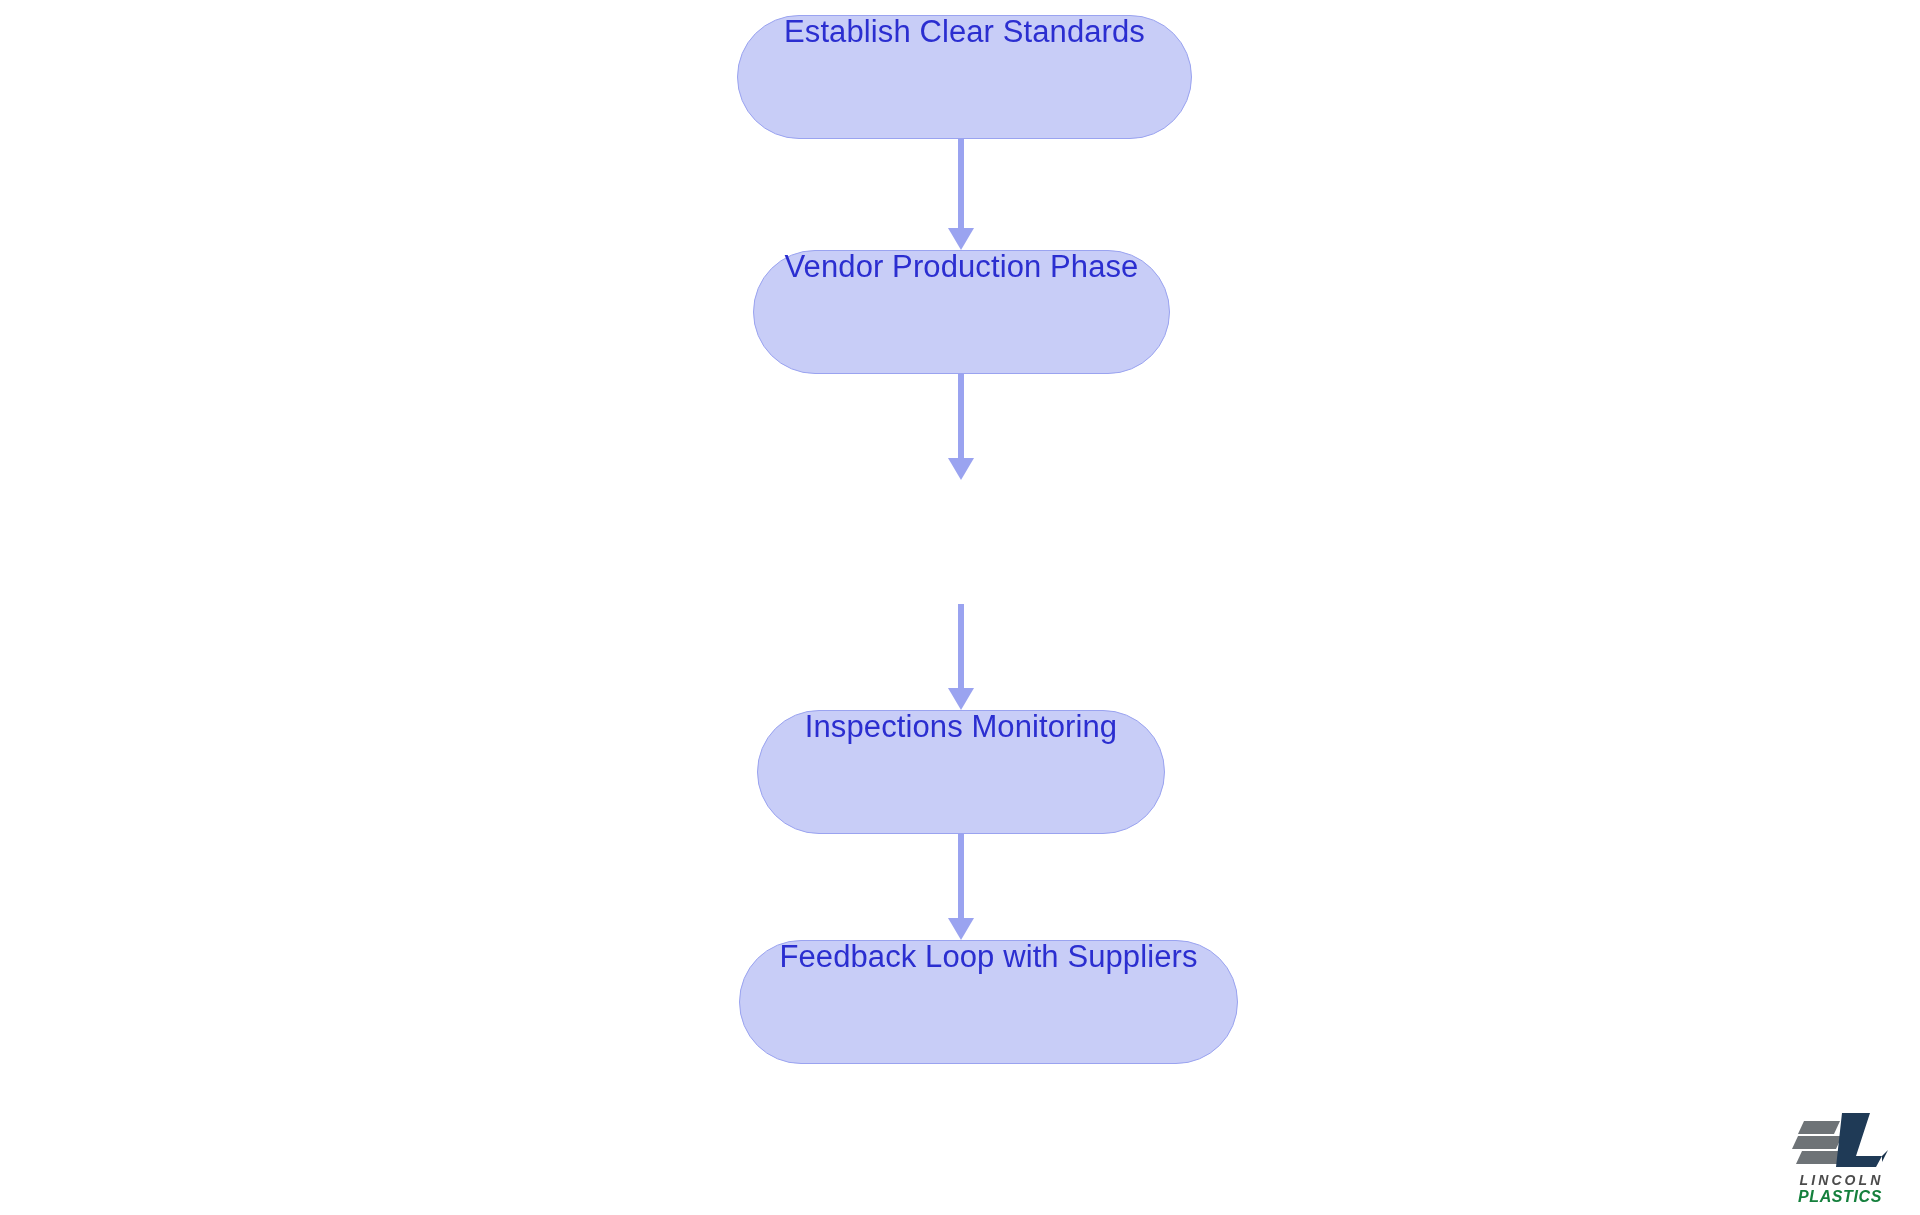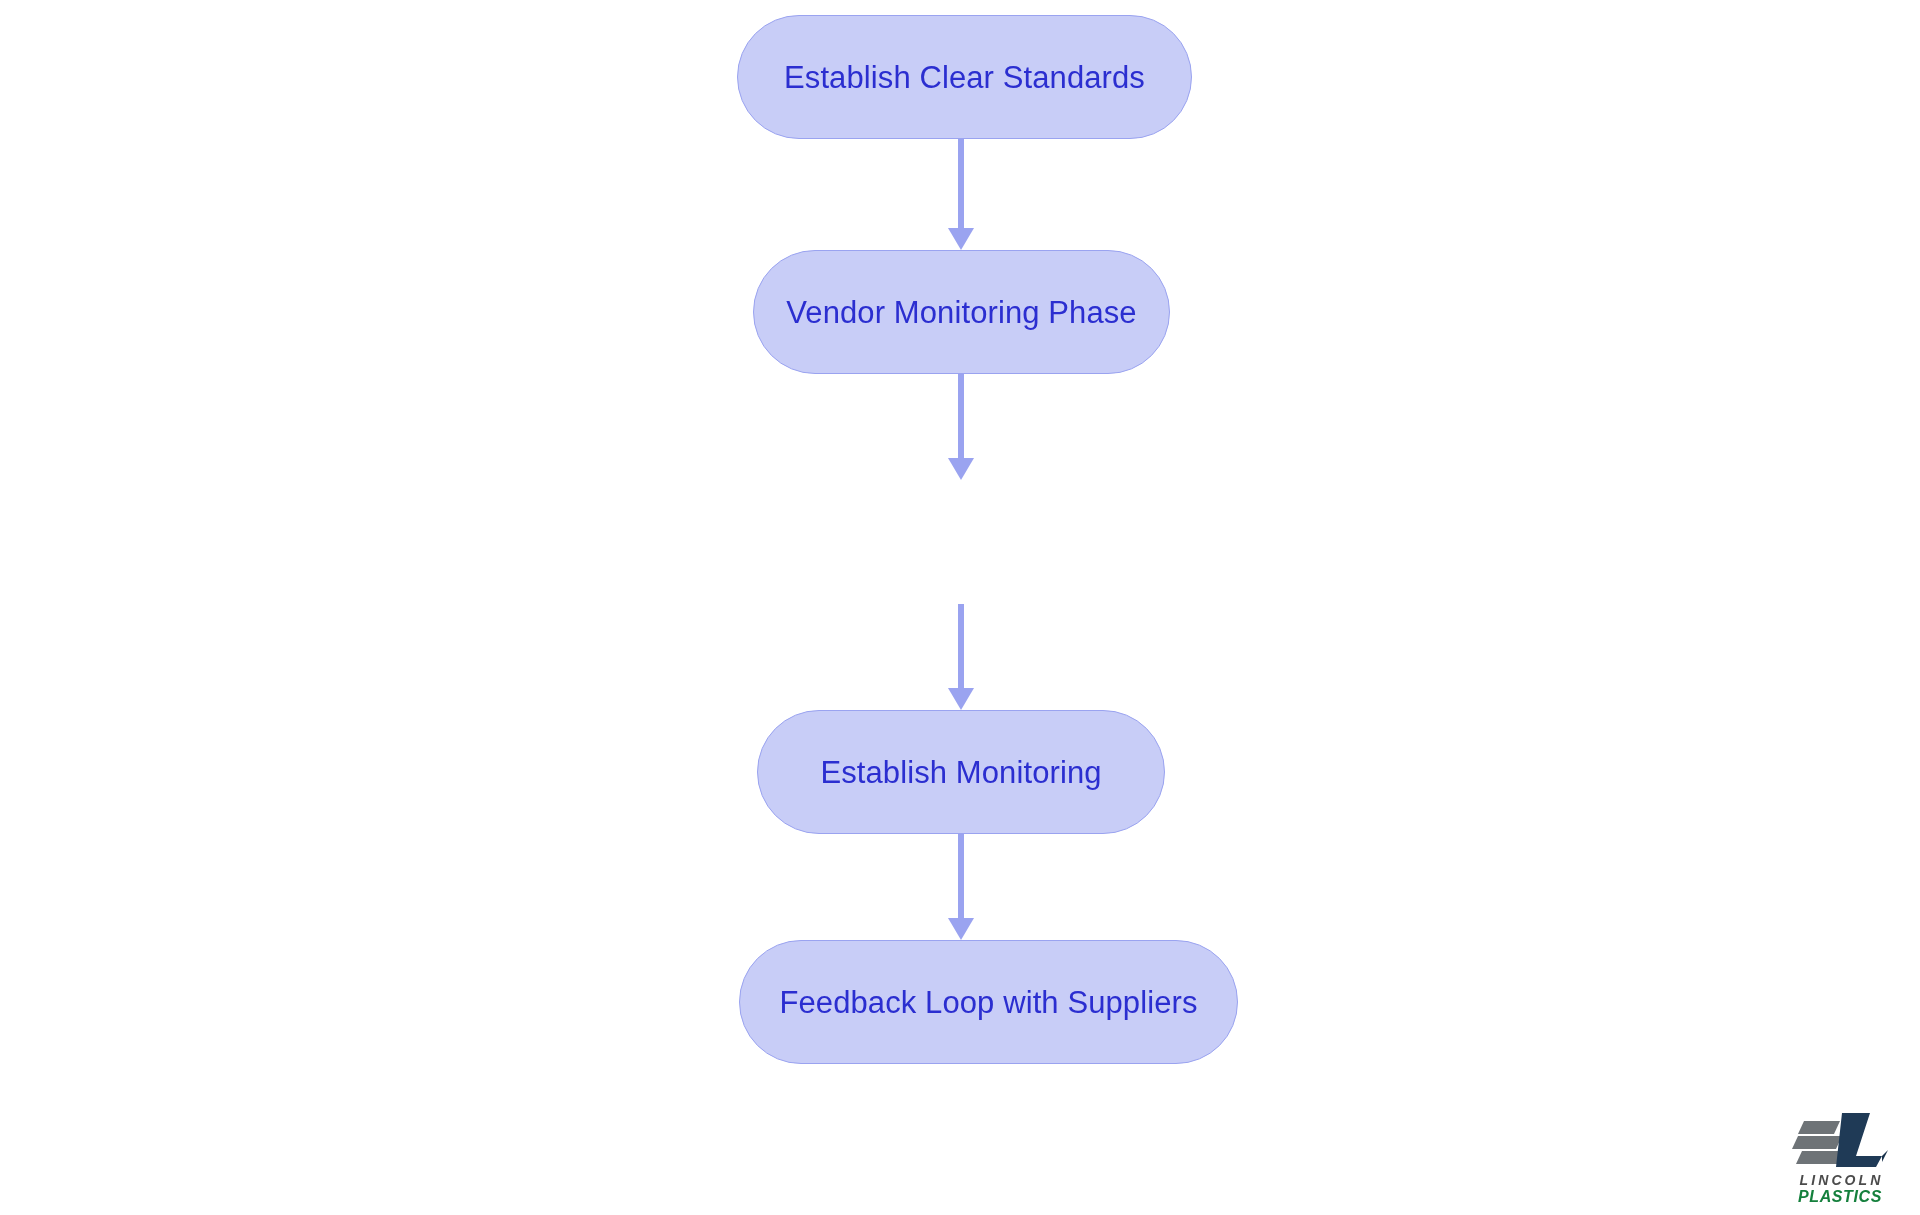--- a/index.html
+++ b/index.html
@@ -30,7 +30,7 @@
     border: 1.6px solid #9aa3f0;
     border-radius: 62px;
     display: flex;
-    align-items: center;
+    align-items: flex-start;
     justify-content: center;
     height: 124px;
   }

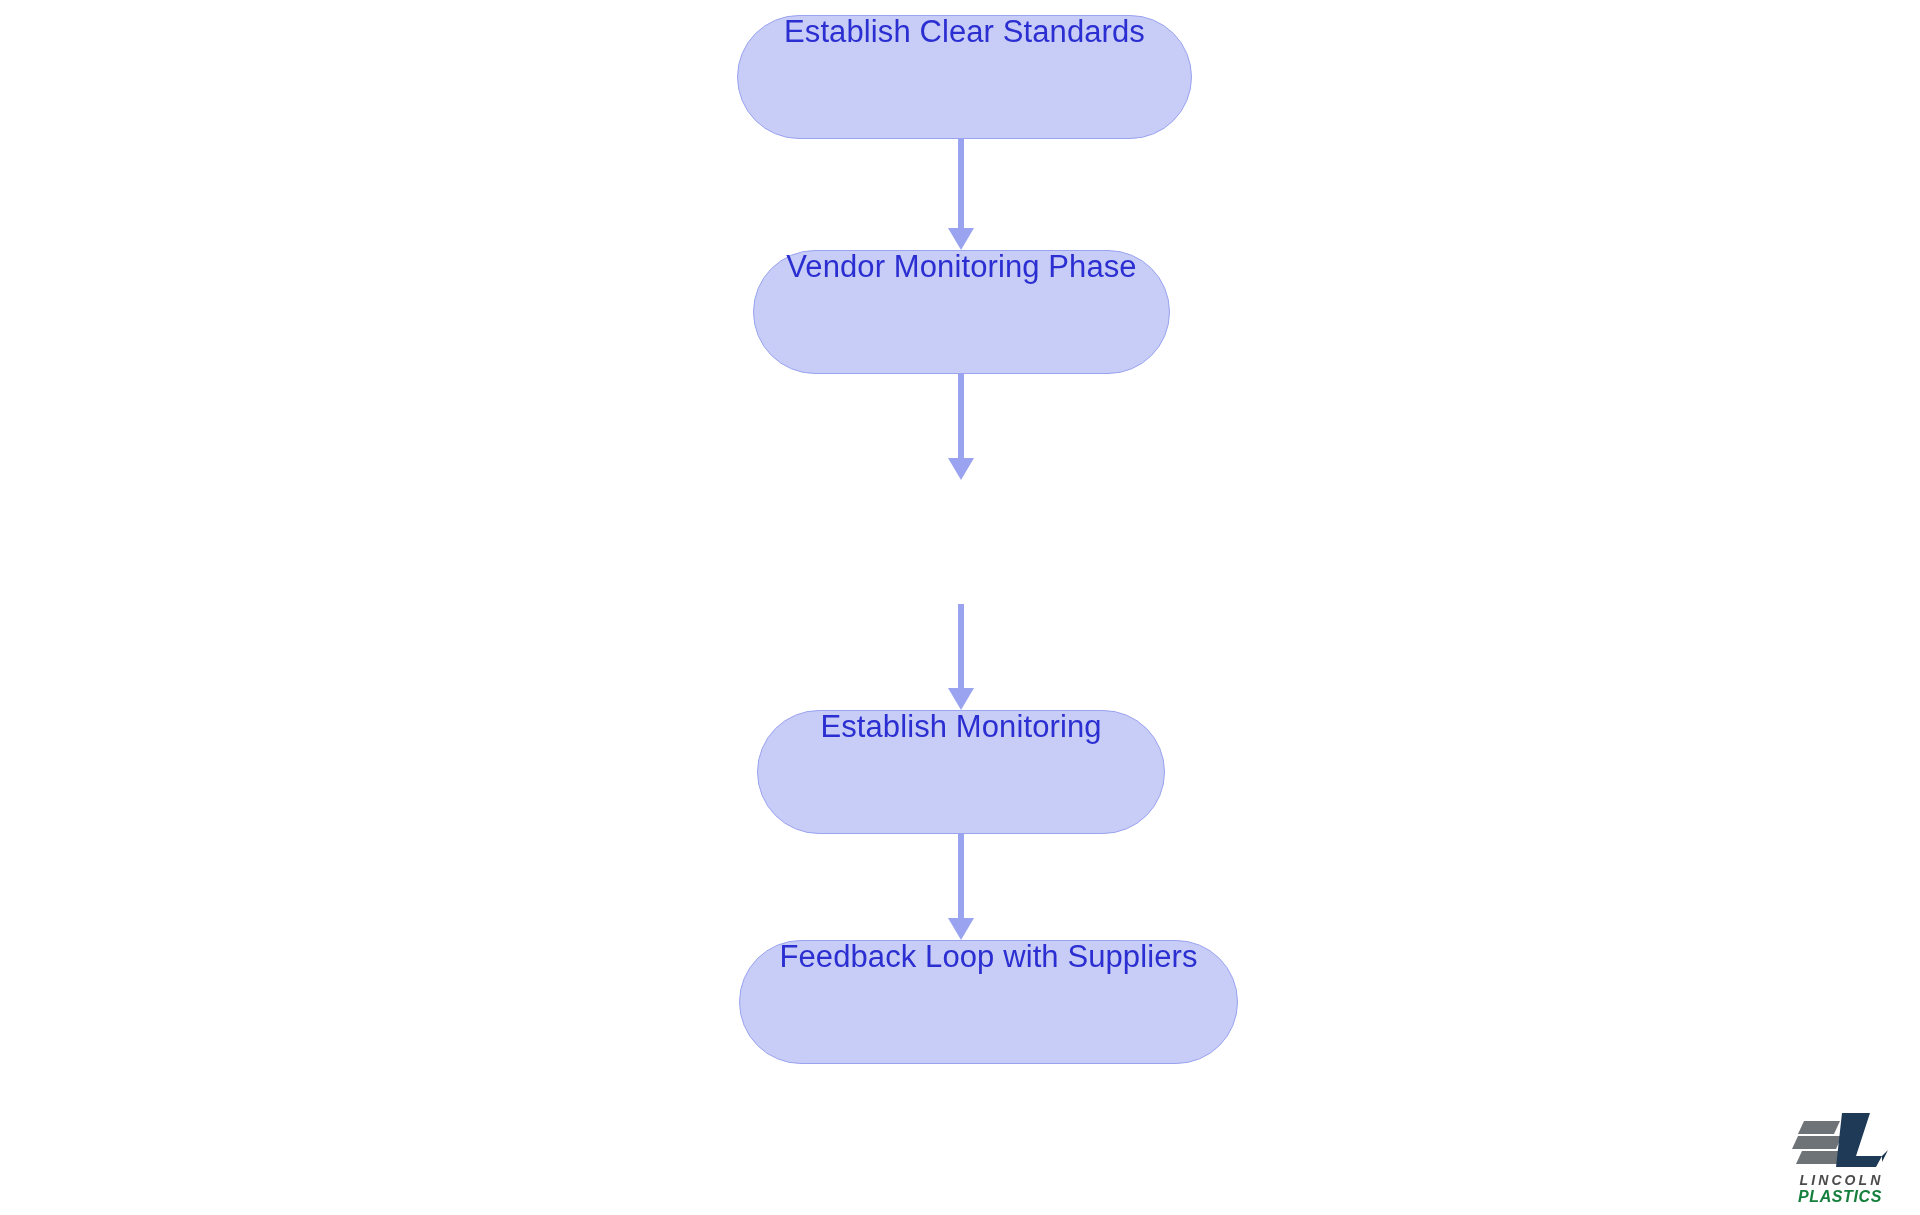--- a/index.html
+++ b/index.html
@@ -117,7 +117,7 @@
   </div>
 
   <div class="node" style="left:753px; top:250px; width:417px;">
-    <span class="node-label">Vendor Monitoring Phase</span>
+    <span class="node-label">Vendor Production Phase</span>
   </div>
 
   <div class="connector" style="left:961px; top:374px;">

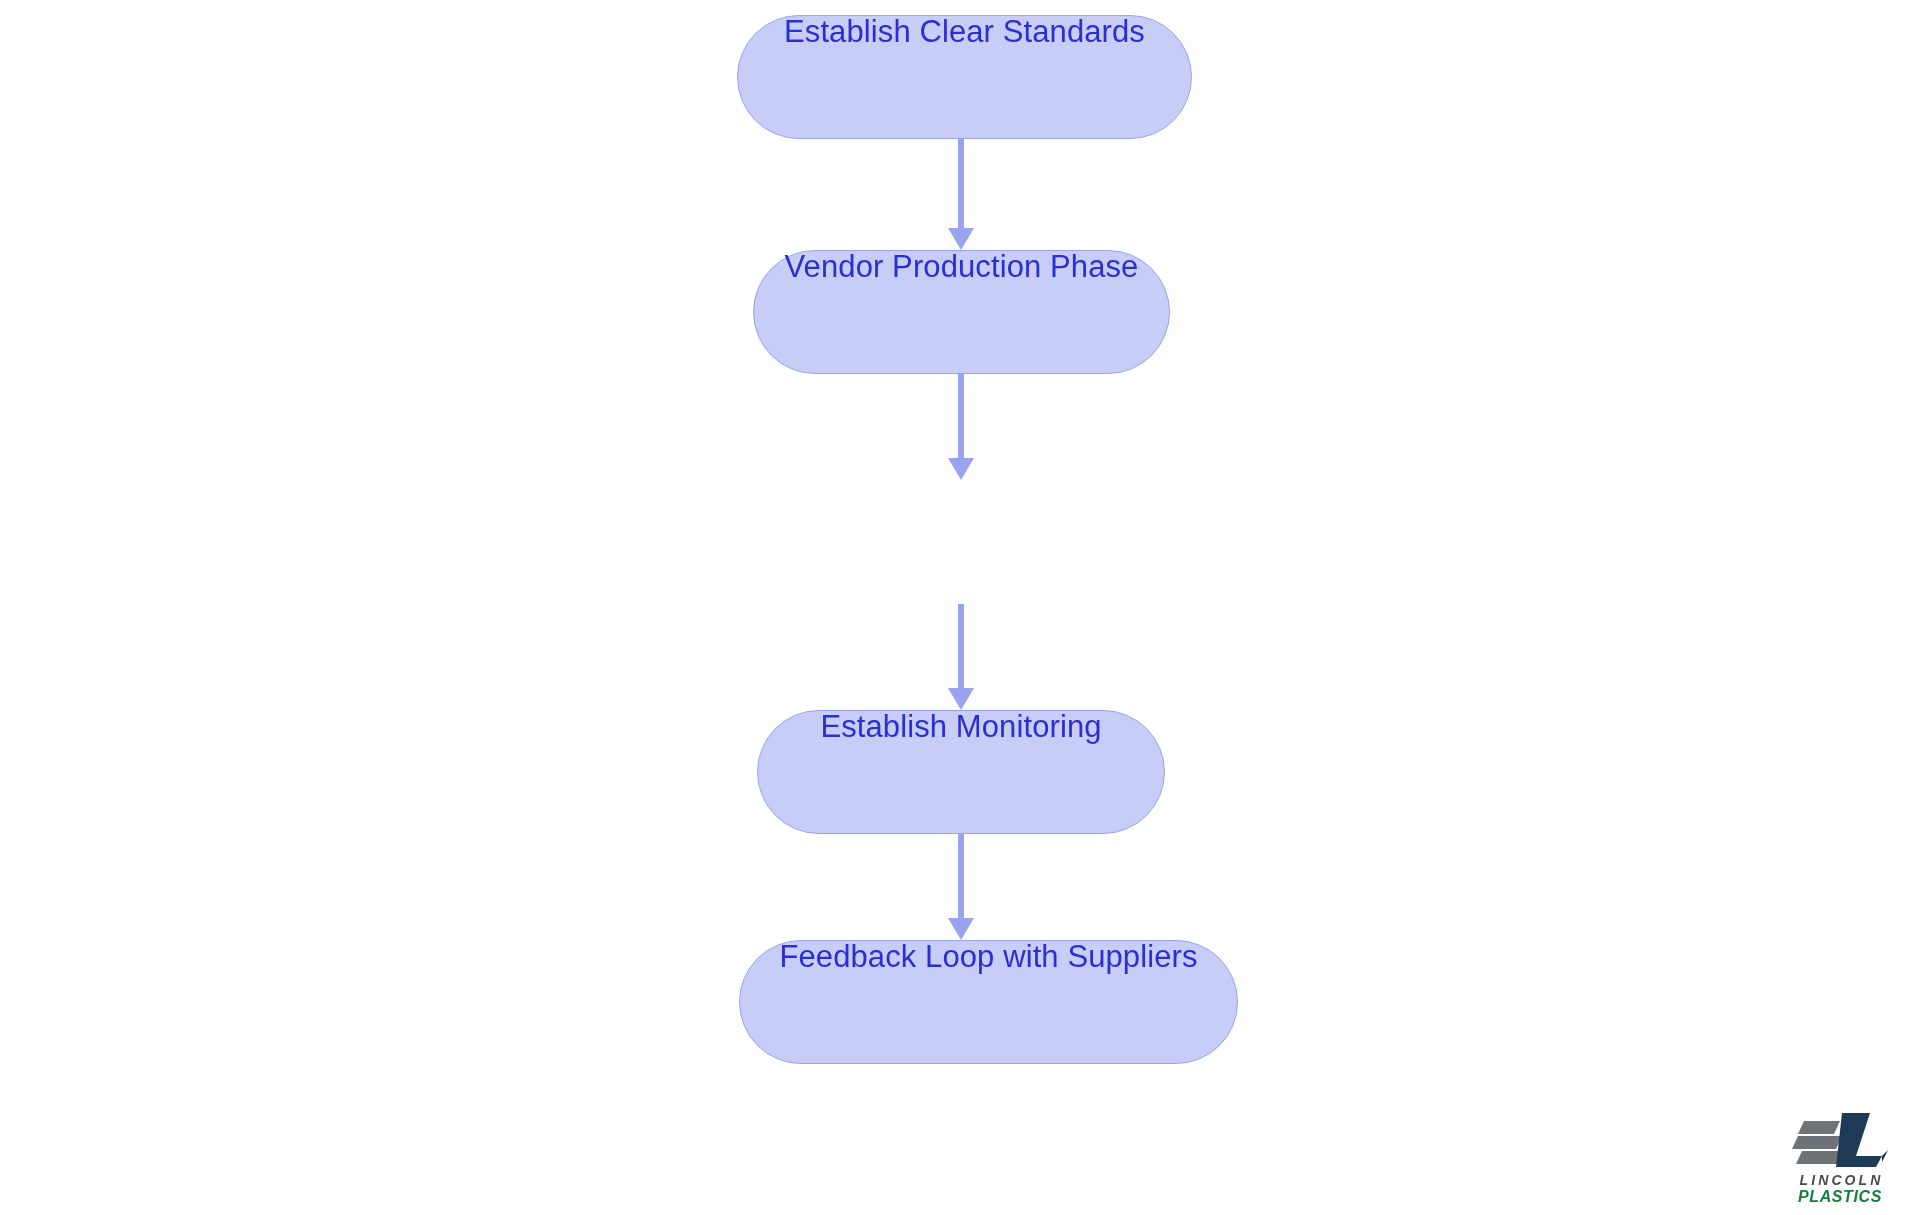--- a/index.html
+++ b/index.html
@@ -132,7 +132,7 @@
   </div>
 
   <div class="node" style="left:757px; top:710px; width:408px;">
-    <span class="node-label">Establish Monitoring</span>
+    <span class="node-label">Inspections Monitoring</span>
   </div>
 
   <div class="connector" style="left:961px; top:834px;">

